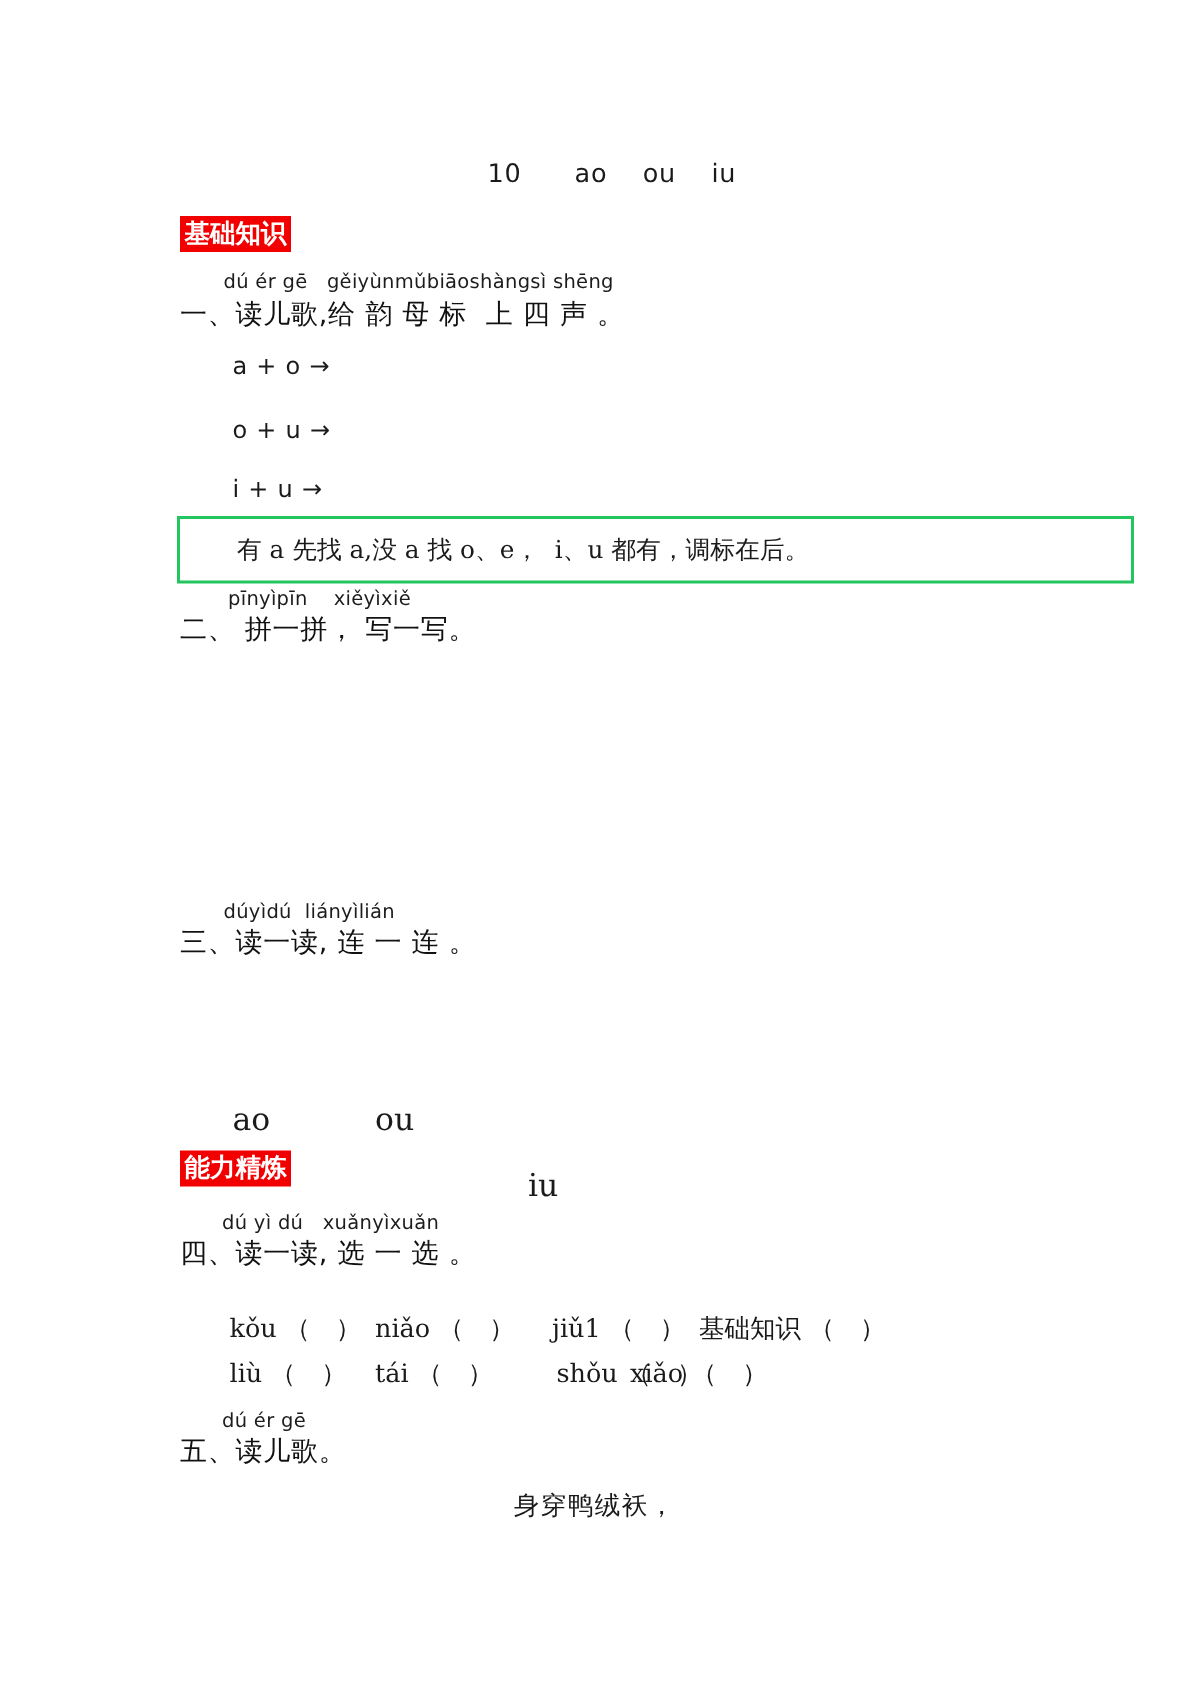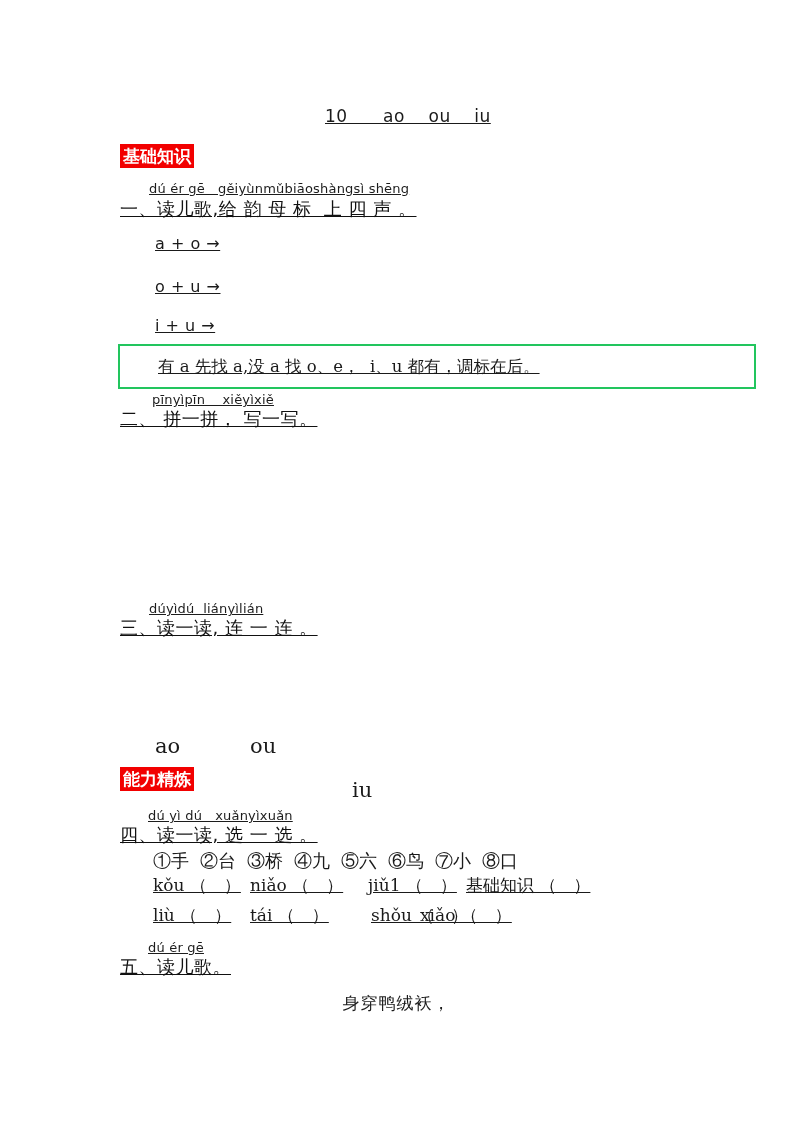--- a/index.html
+++ b/index.html
@@ -16,7 +16,7 @@
     overflow: hidden;
   }
   .abs { position: absolute; }
-  .pre { white-space: pre; text-decoration: underline; }
+  .pre { white-space: pre; }
   .sans { font-family: "DejaVu Sans", "Liberation Sans", sans-serif; }
   .serif { font-family: "DejaVu Serif", "Liberation Serif", serif; }
 

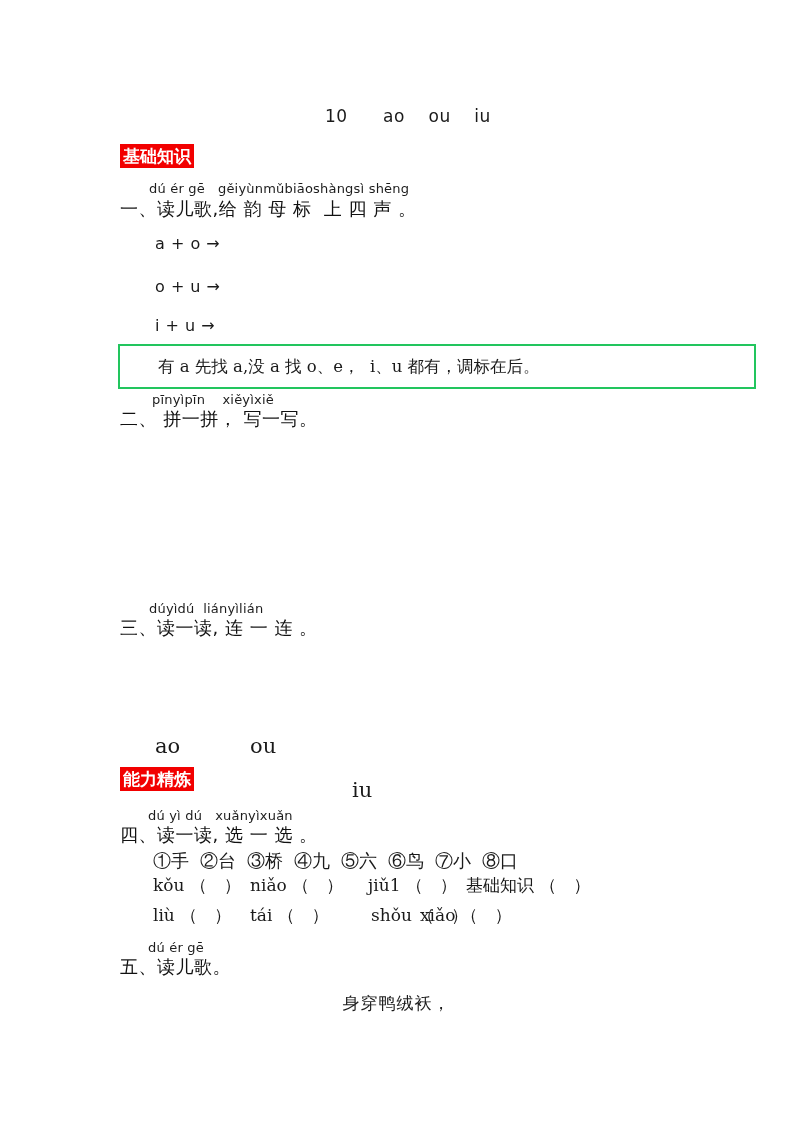--- a/index.html
+++ b/index.html
@@ -130,16 +130,6 @@
   <div class="abs sans pre pinyin p4">dú yì dú   xuǎnyìxuǎn</div>
   <div class="abs sans pre heading h4">四、读一读, 选 一 选 。</div>
 
-  <div class="abs serif options-line">
-    <span>①手</span>
-    <span>②台</span>
-    <span>③桥</span>
-    <span>④九</span>
-    <span>⑤六</span>
-    <span>⑥鸟</span>
-    <span>⑦小</span>
-    <span>⑧口</span>
-  </div>
 
   <div class="abs serif pre answer-item r1 r1a">kǒu （　）</div>
   <div class="abs serif pre answer-item r1 r1b">niǎo （　）</div>

